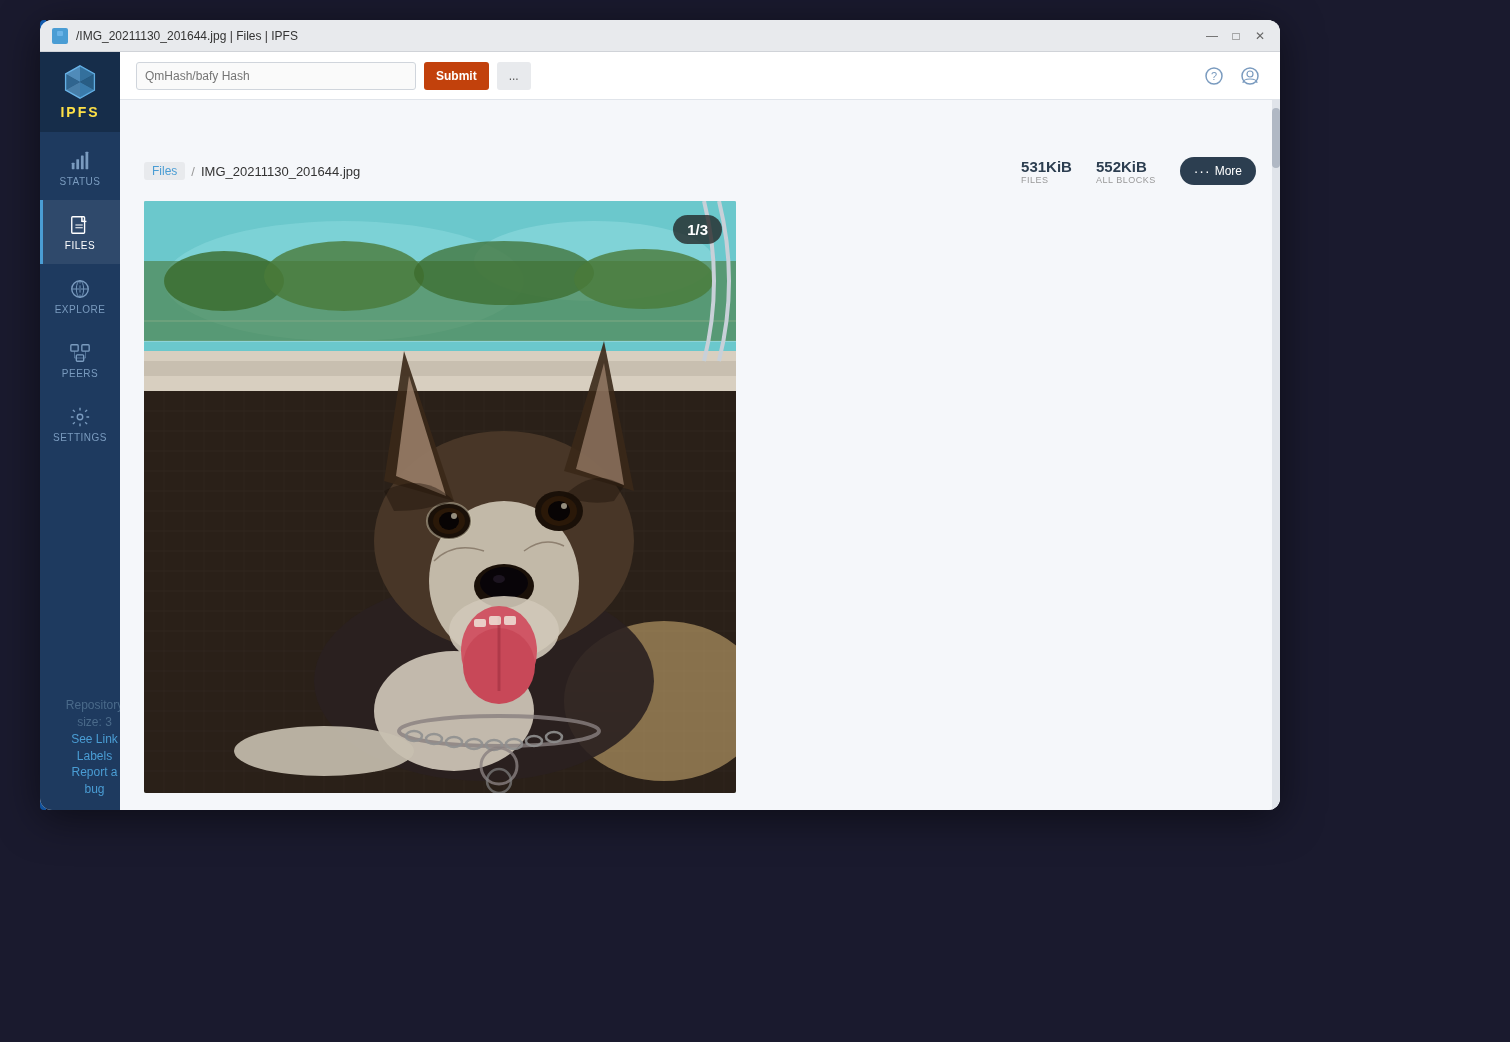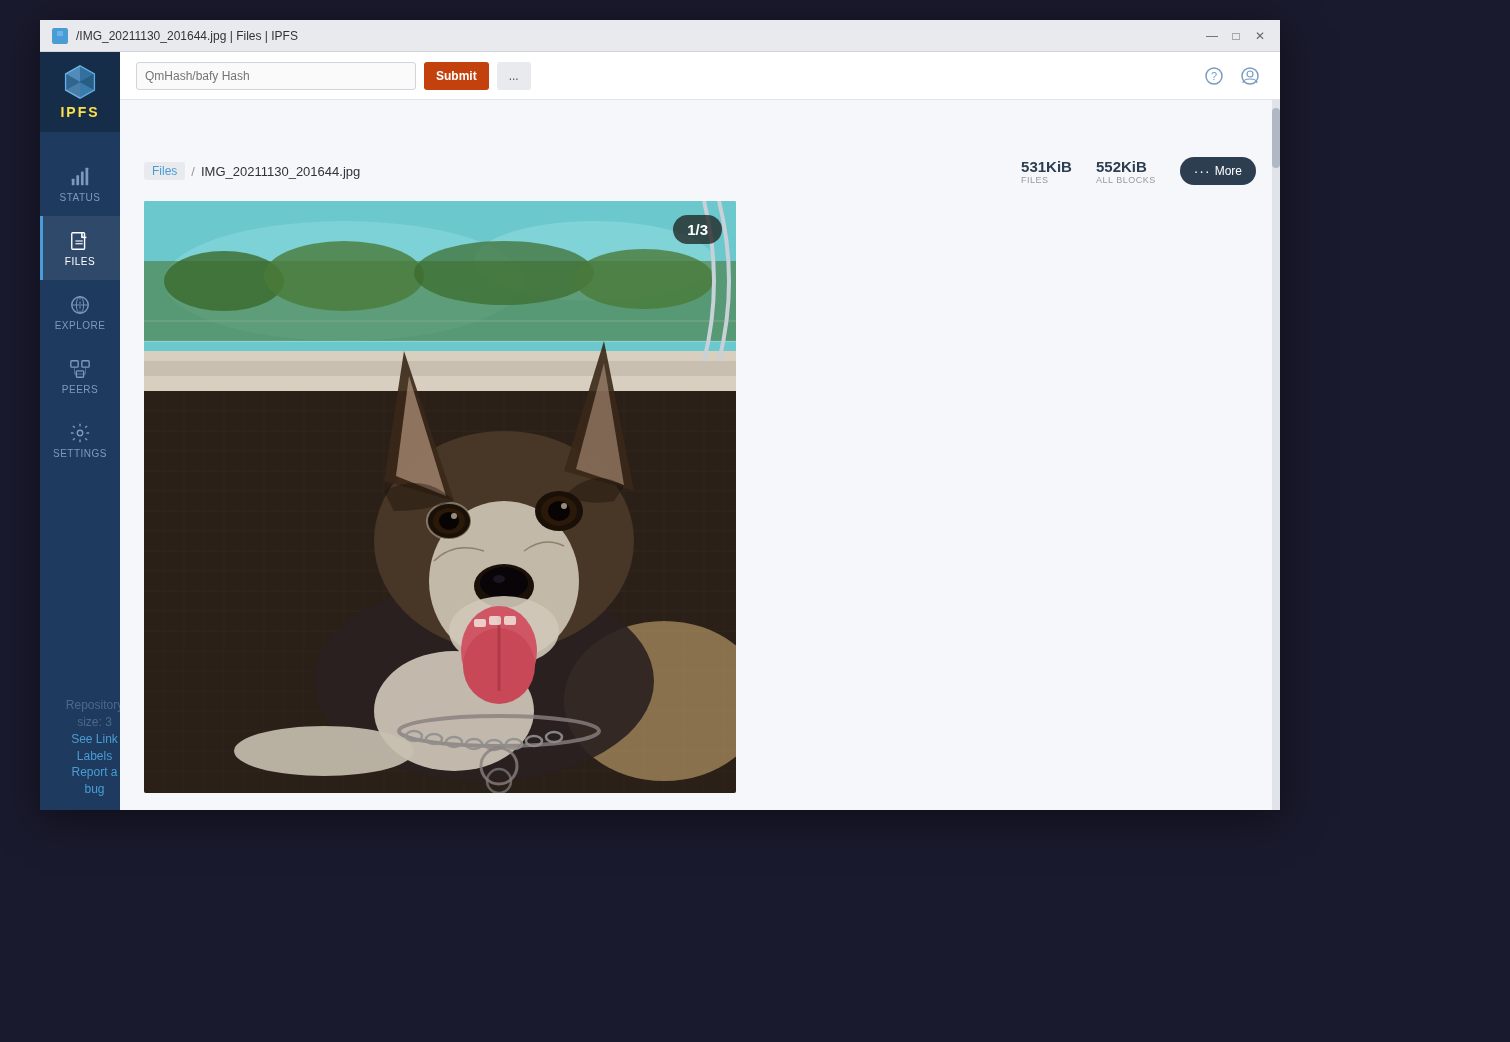--- a/index.html
+++ b/index.html
@@ -20,7 +20,7 @@
       width: 1240px;
       height: 790px;
       background: #f5f7fa;
-      border-radius: 0;
+      border-radius: 12px;
       box-shadow: 0 8px 40px rgba(0,0,0,0.5);
       display: flex;
       flex-direction: column;

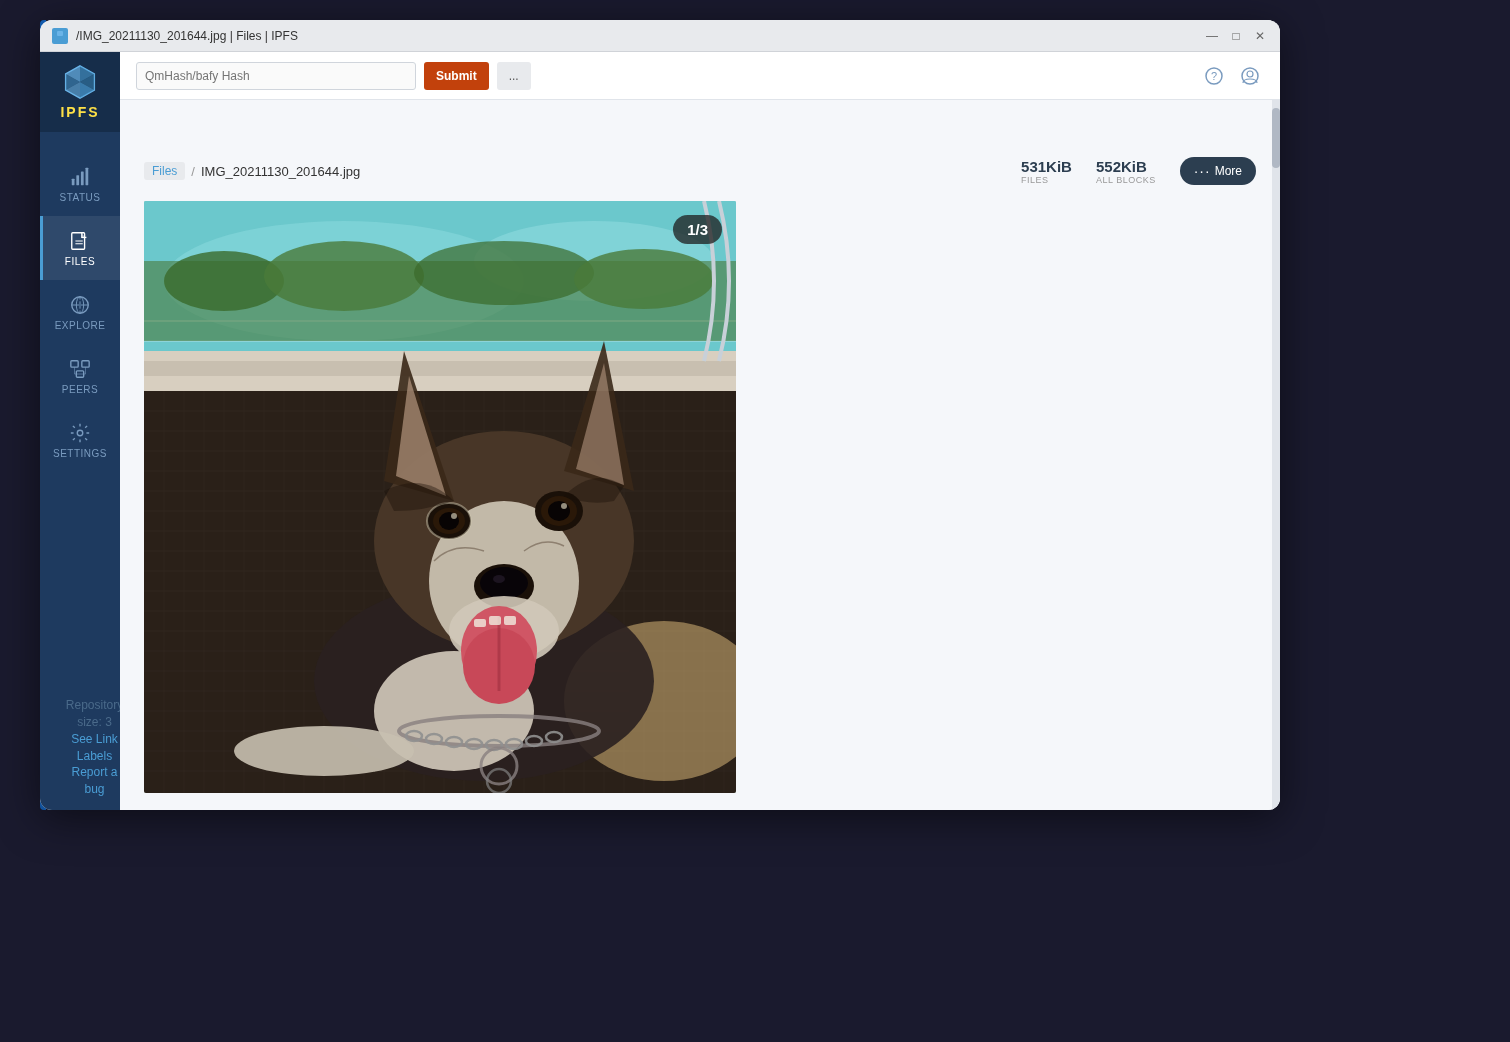--- a/index.html
+++ b/index.html
@@ -114,7 +114,7 @@
       display: flex;
       flex-direction: column;
       align-items: center;
-      padding-top: 20px;
+      padding-top: 4px;
     }
 
     .sidebar-item {

